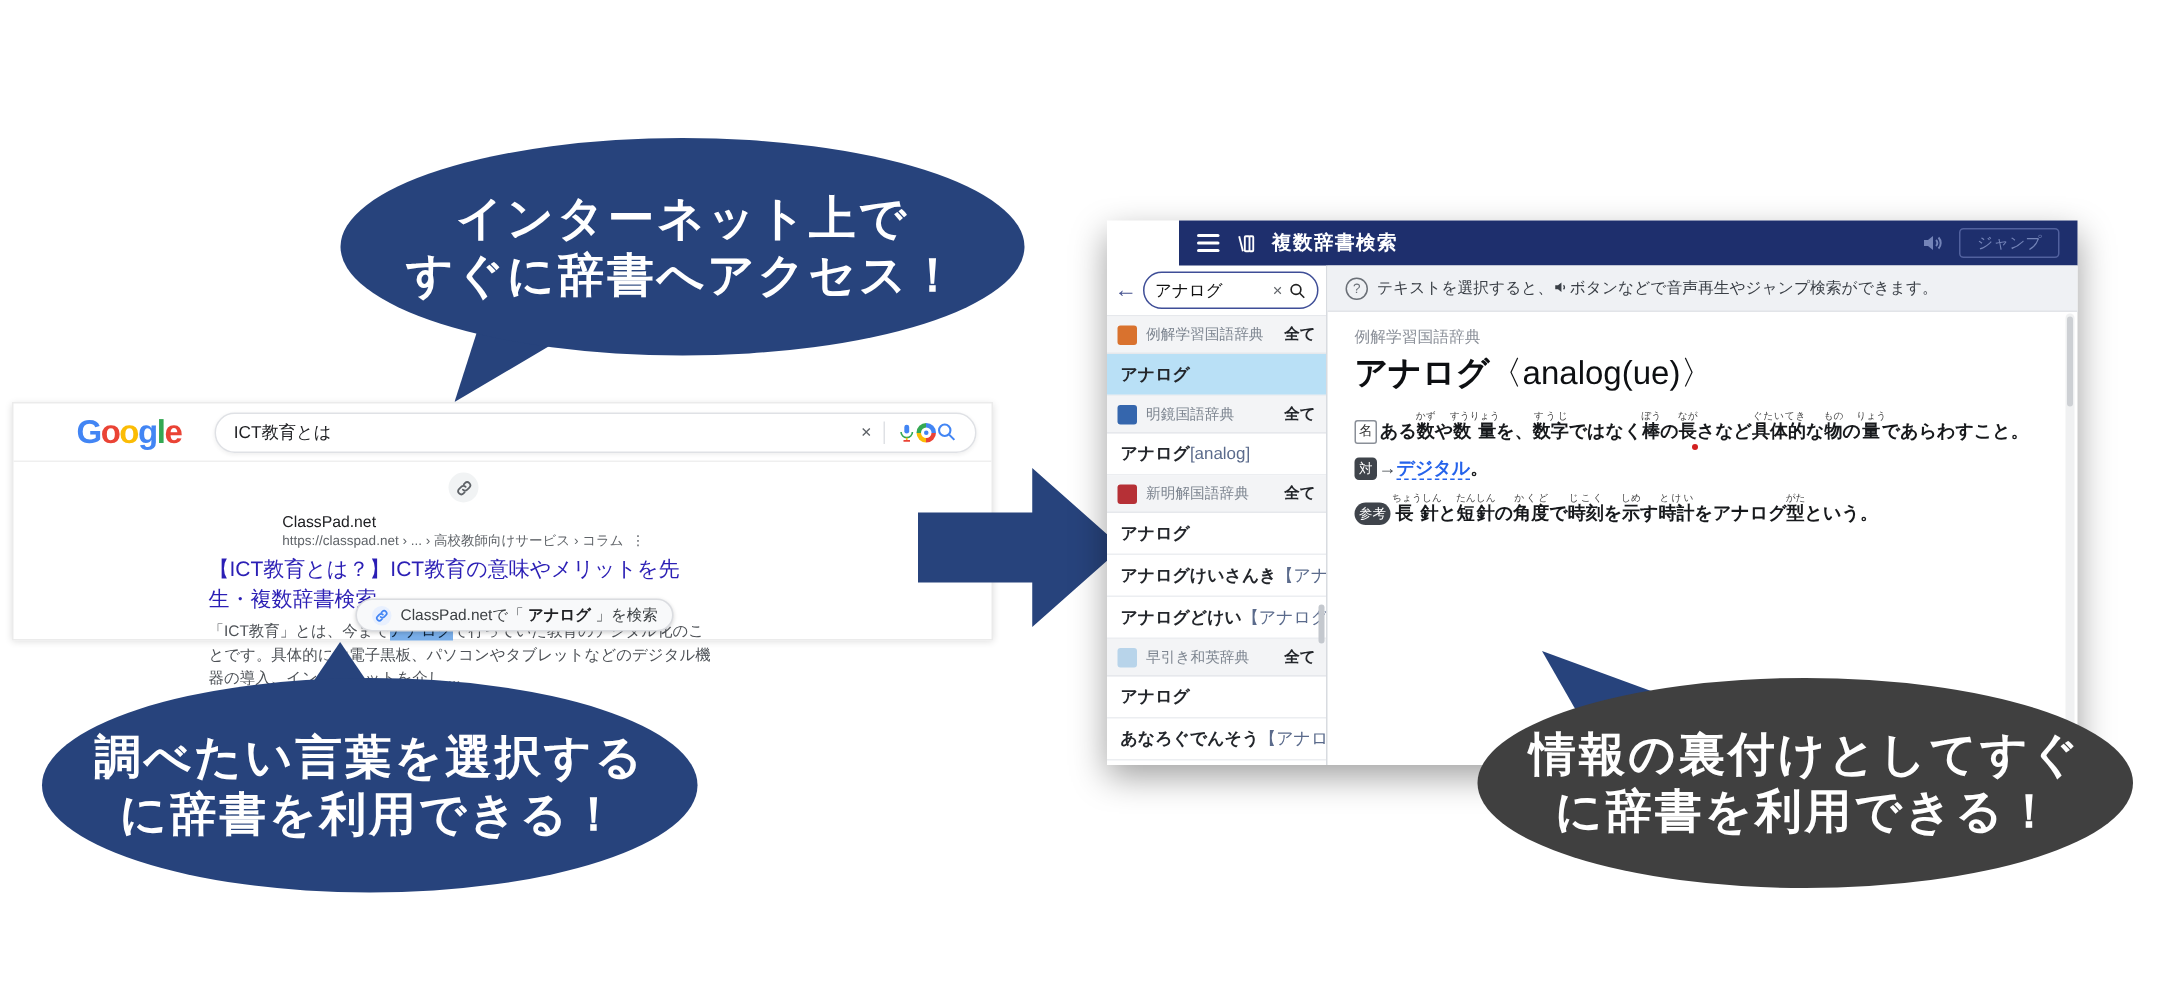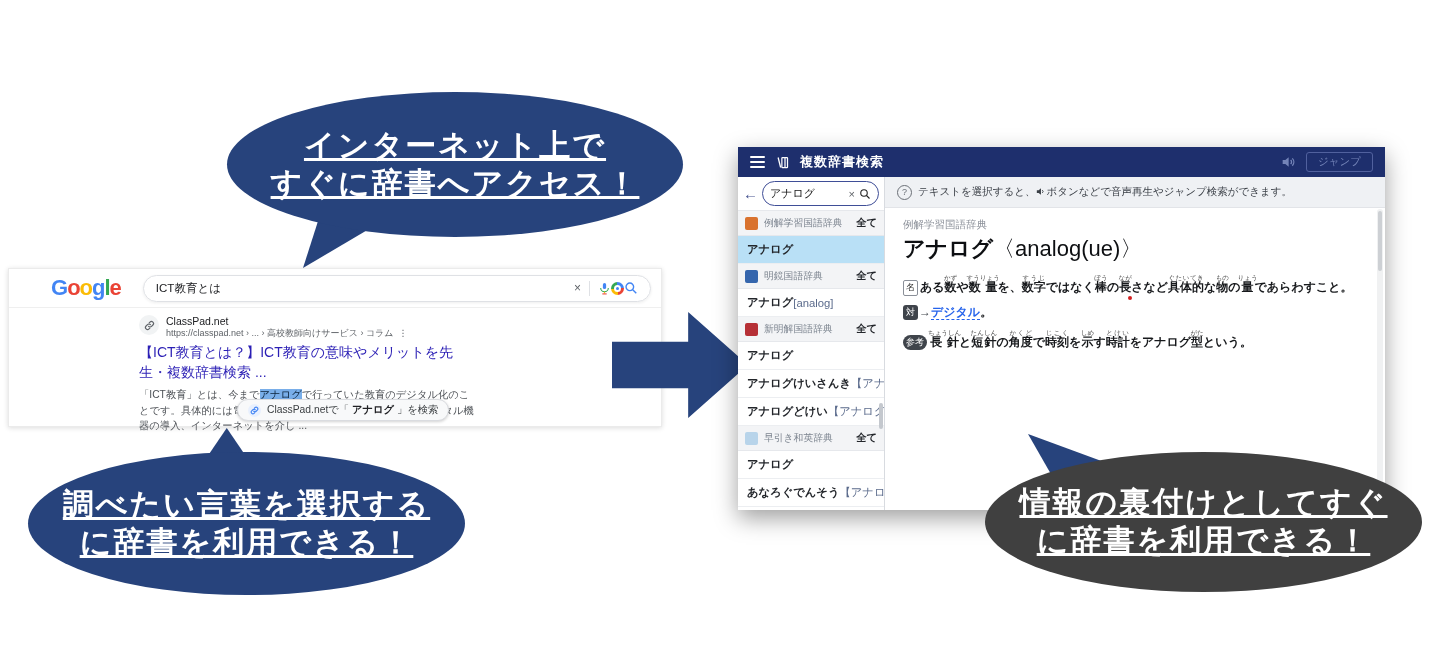--- a/index.html
+++ b/index.html
@@ -7,7 +7,7 @@
          font-family:"Liberation Sans","DejaVu Sans",sans-serif;color:#202124;}
   
   .bubble{position:absolute;border-radius:50%;display:flex;flex-direction:column;justify-content:center;
-          align-items:center;color:#fff;font-weight:800;letter-spacing:2px;line-height:1.22;z-index:30;text-decoration:underline;}
+          align-items:center;color:#fff;font-weight:800;letter-spacing:2px;line-height:1.22;z-index:30;}
   .bubble .ln{white-space:nowrap;}
   .tail{position:absolute;z-index:29;}
   

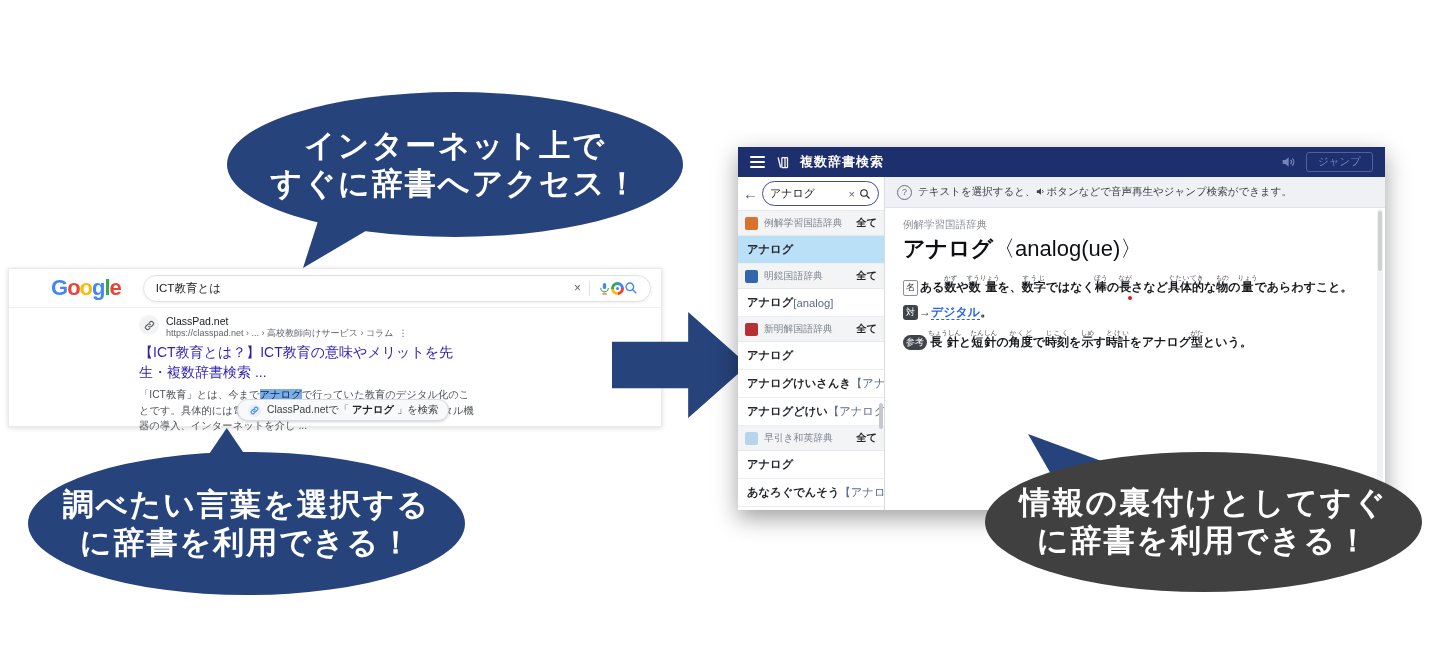--- a/index.html
+++ b/index.html
@@ -165,7 +165,7 @@
   <div class="arrow" style="background:#27437c;"></div>
 
   <div class="app">
-    <div class="ahead" style="background:#1e2f6d;">
+    <div class="ahead" style="background:#1e2f6d;margin-left:48px;">
       <span class="burger">
           <i></i>
           <i></i>

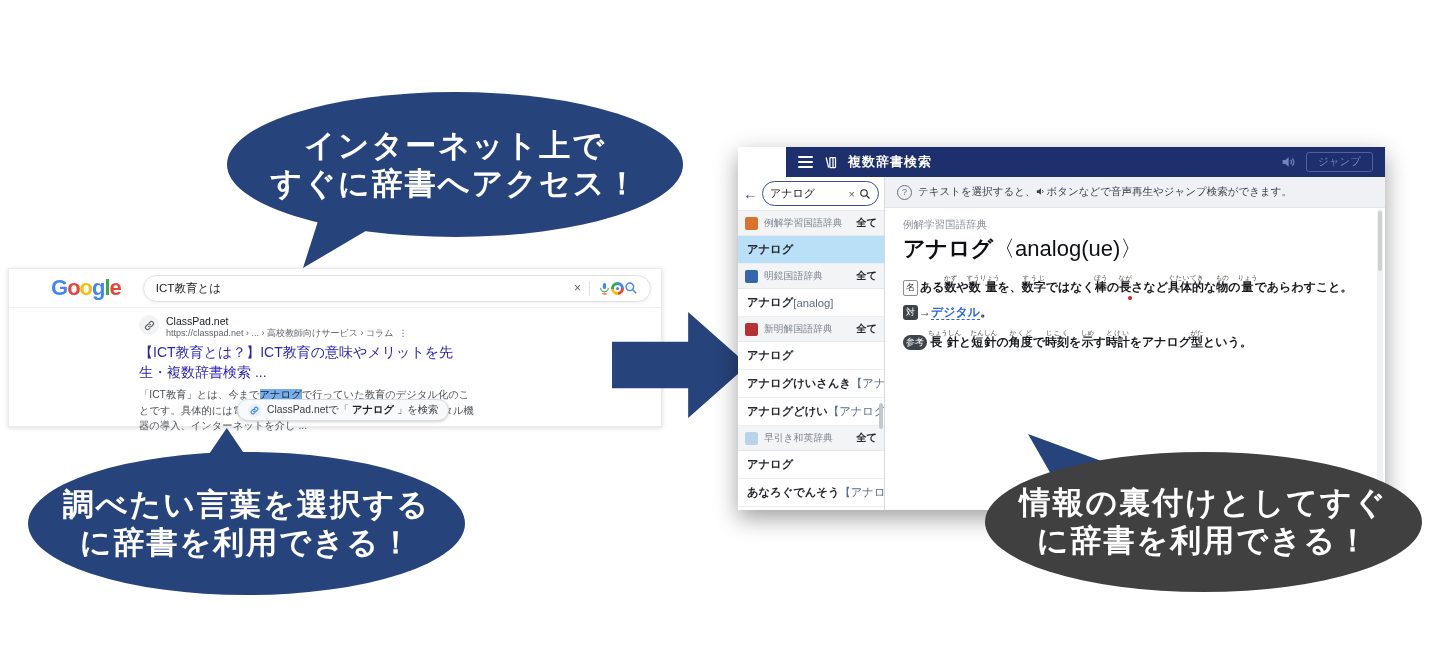--- a/index.html
+++ b/index.html
@@ -21,7 +21,7 @@
   .gdiv{width:1px;height:15px;background:#dfe1e5;margin:0 8px;}
   .icx{color:#5f6368;font-size:12px;cursor:pointer;}
   .gres{position:absolute;left:130px;top:46px;width:340px;}
-  .gsite{display:flex;gap:7px;}
+  .gsite{display:flex;align-items:center;gap:7px;flex-direction:column;}
   .gfav{width:20px;height:20px;border-radius:50%;background:#f1f3f4;display:flex;align-items:center;justify-content:center;}
   .gsn{font-size:10.5px;color:#202124;line-height:1.2;}
   .gurl{font-size:9px;color:#5f6368;line-height:1.2;}

